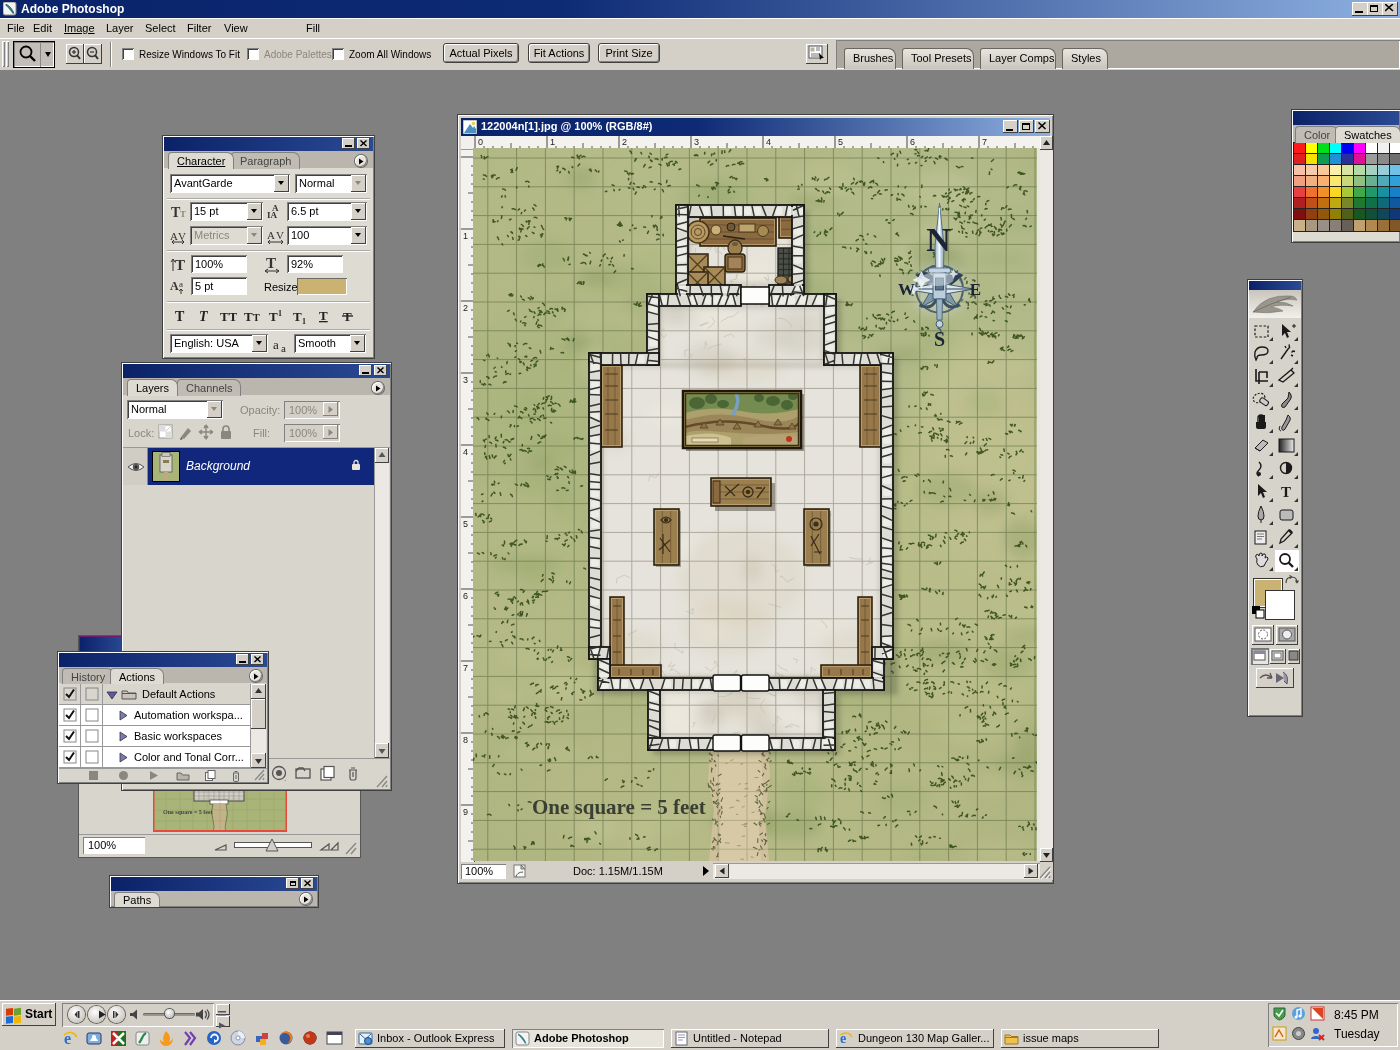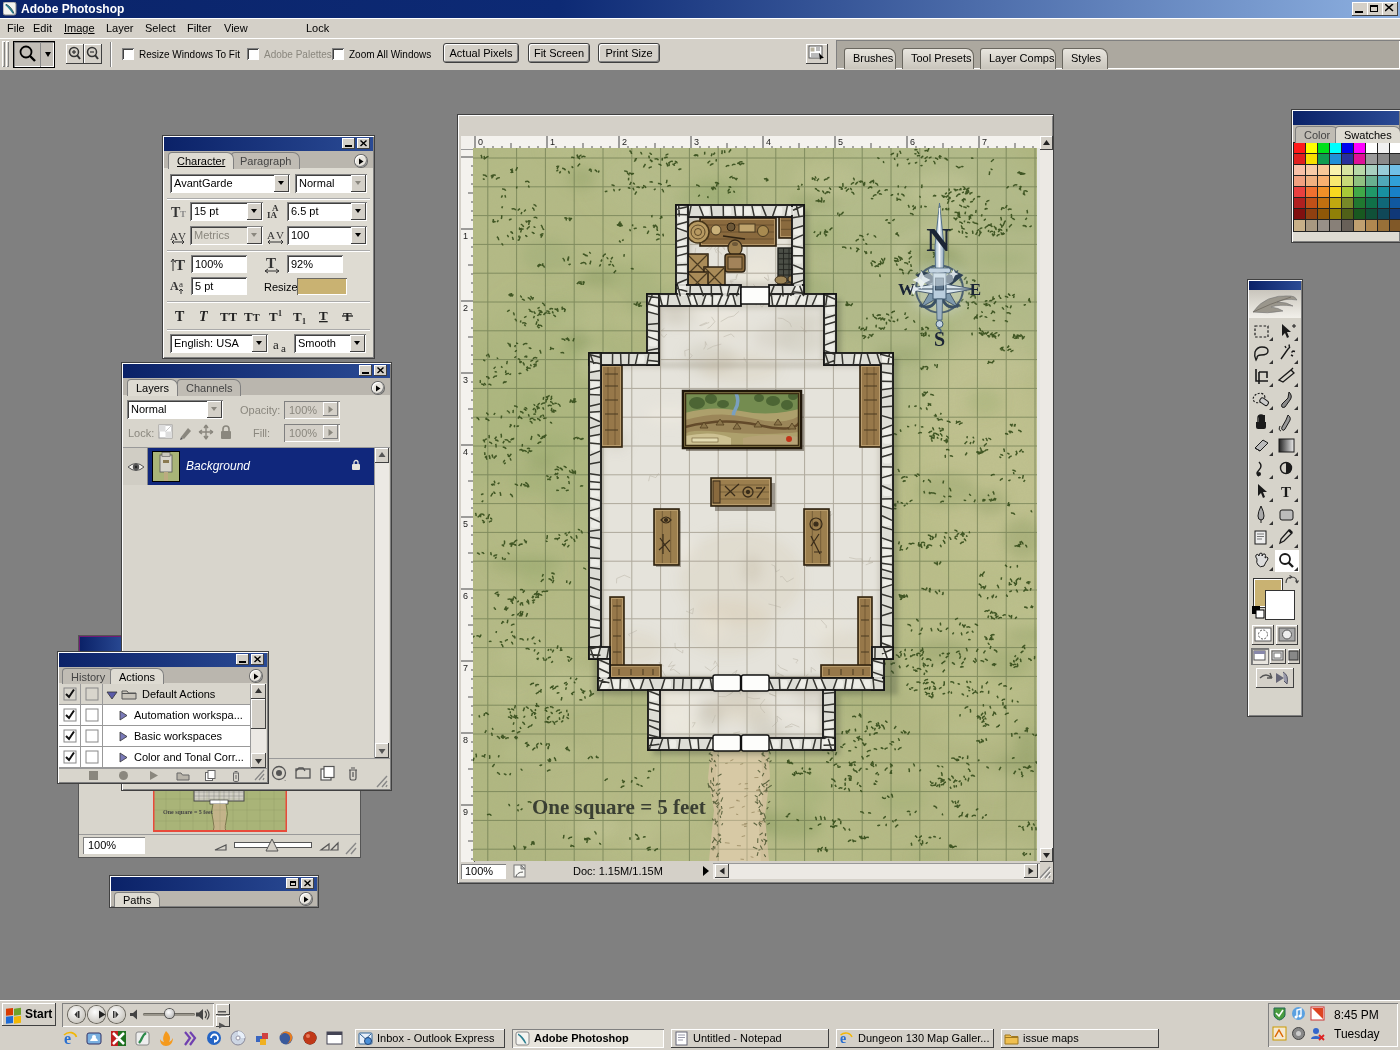--- a/index.html
+++ b/index.html
@@ -50,7 +50,7 @@
     <span class="abs t11" style="left:187px;top:4px;">Filter</span>
     <span class="abs t11" style="left:224px;top:4px;">View</span>
     <span class="abs t11" style="left:257px;top:15px;margin-top:20px;">Window</span>
-    <span class="abs t11" style="left:306px;top:4px;">Lock</span>
+    <span class="abs t11" style="left:306px;top:4px;">Fill</span>
   </div>
 <div class="abs" style="left:0;top:38px;width:1400px;height:33px;background:#d4d0c8;box-shadow:inset 0 1px 0 #fff,inset 0 -1px 0 #808080;">
     <div class="abs" style="left:2px;top:3px;width:3px;height:26px;box-shadow:inset 1px 1px 0 #fff,inset -1px -1px 0 #808080;"></div>

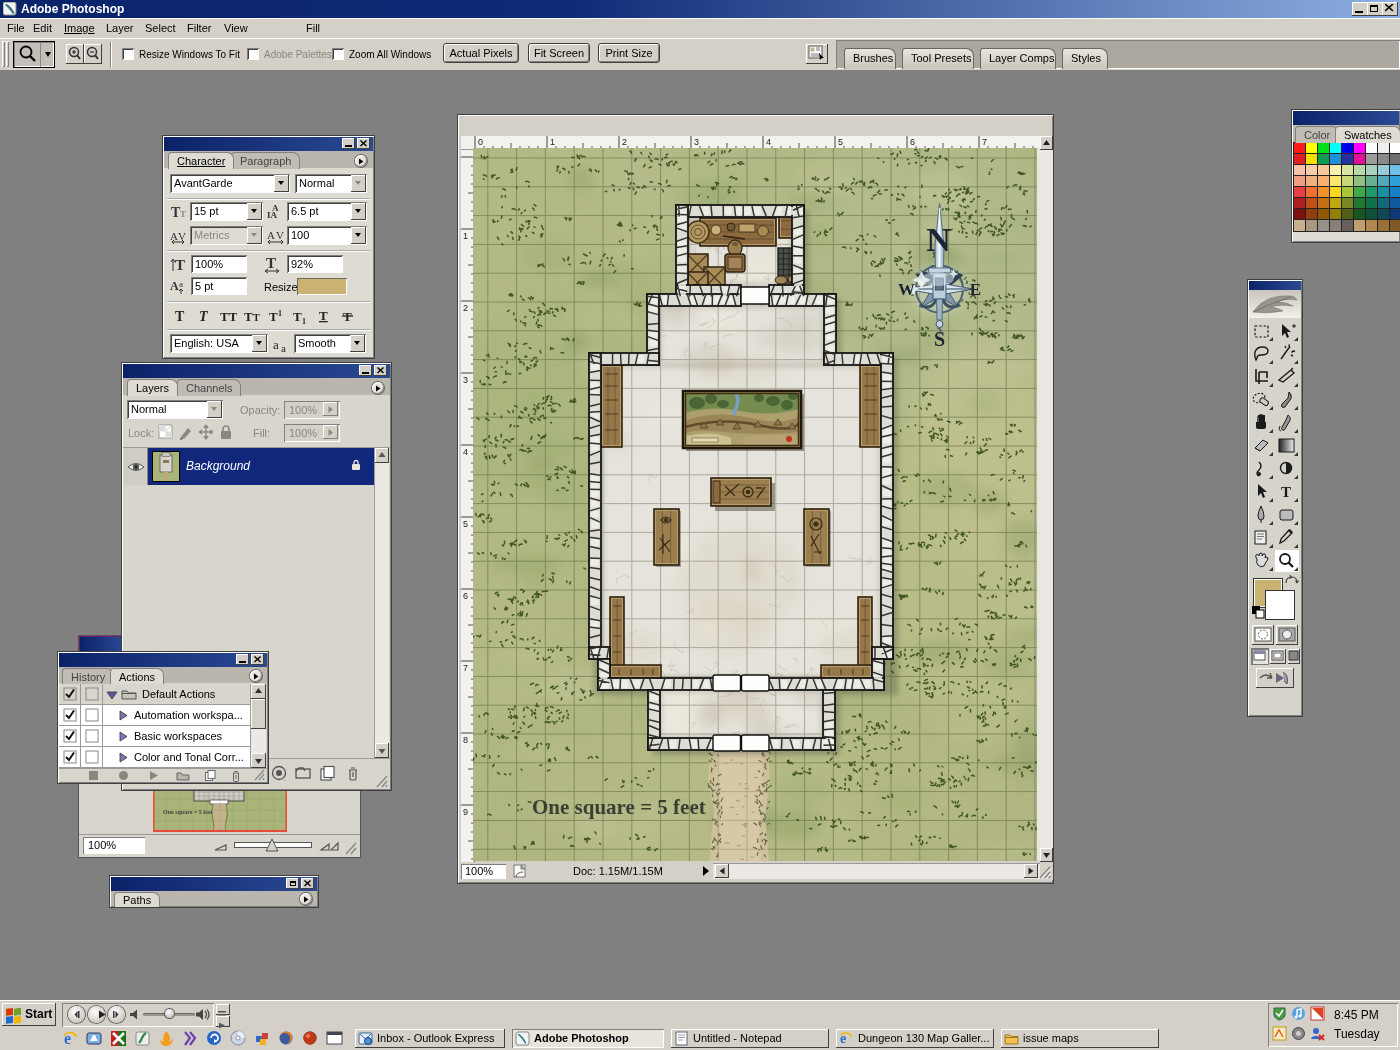--- a/index.html
+++ b/index.html
@@ -83,7 +83,7 @@
     <div class="cb" style="left:332px;top:10px;"></div>
     <span class="abs" style="left:349px;top:11px;font-size:10px;color:#000;">Zoom All Windows</span>
     <div class="osbtn" style="left:443px;top:5px;width:76px;">Actual Pixels</div>
-    <div class="osbtn" style="left:528px;top:5px;width:62px;">Fit Screen</div>
+    <div class="osbtn" style="left:528px;top:5px;width:62px;">Fit Actions</div>
     <div class="osbtn" style="left:598px;top:5px;width:62px;">Print Size</div>
     <div class="abs raised2" style="left:806px;top:6px;width:22px;height:20px;"><svg width="20" height="18">
         <rect x="3" y="2" width="13" height="12" fill="#fff" stroke="#555"></rect>

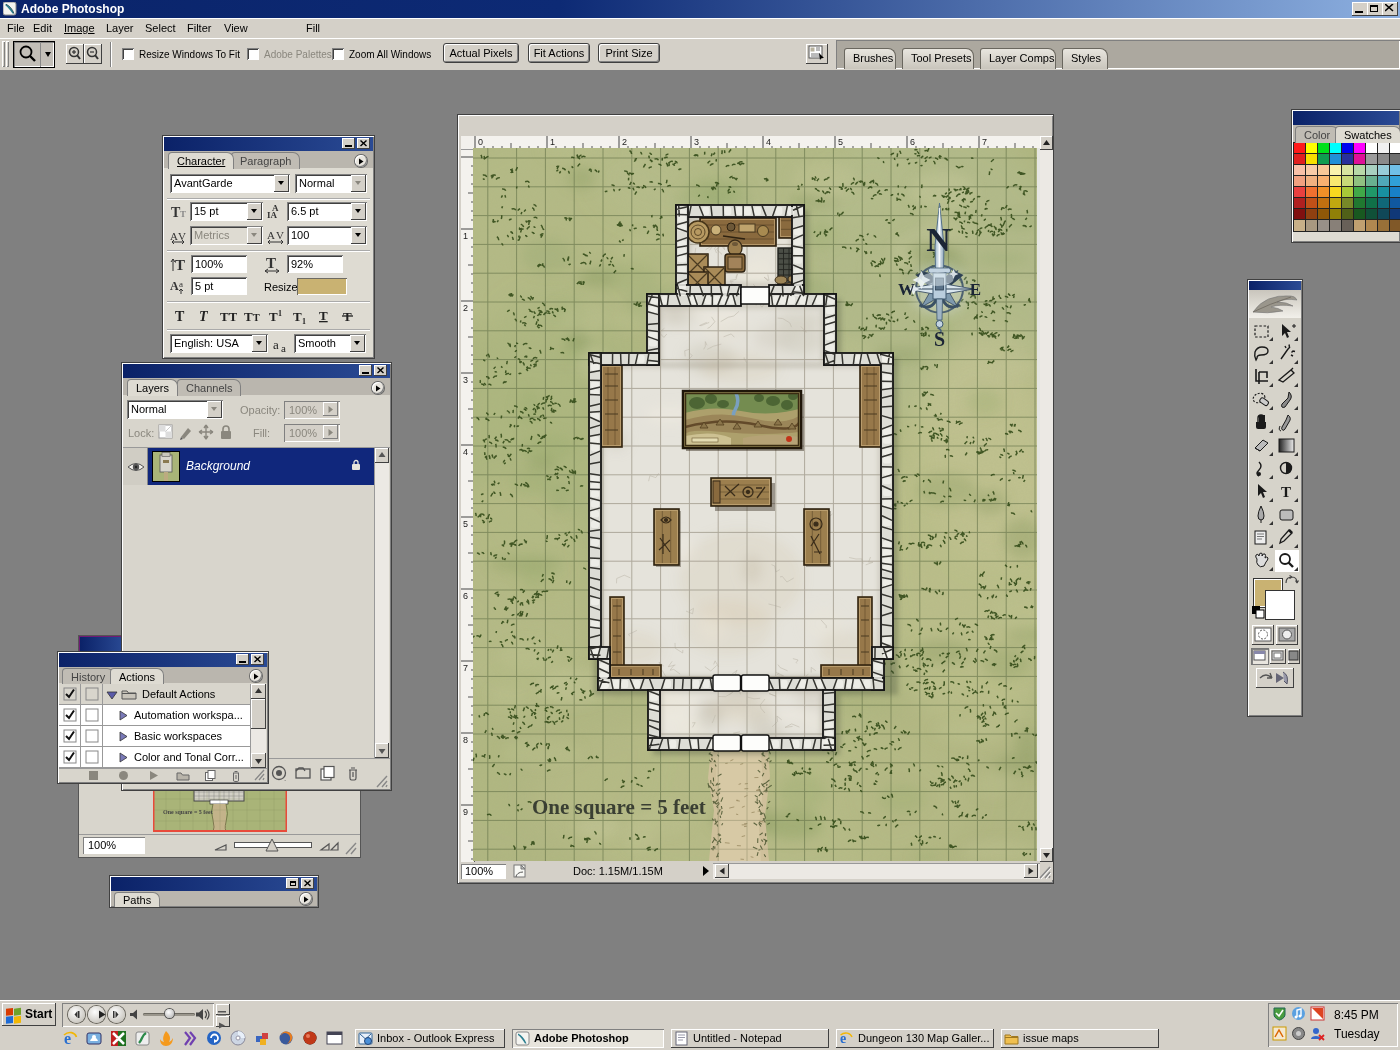--- a/index.html
+++ b/index.html
@@ -102,6 +102,22 @@
     </div>
   </div>
 <div class="abs" style="left:458px;top:115px;width:595px;height:768px;background:#d4d0c8;box-shadow:0 0 0 1px #404040,inset 1px 1px 0 #fff,inset -1px -1px 0 #808080;">
+    <div class="abs titlebar" style="left:3px;top:3px;width:589px;height:18px;">
+      <svg class="abs" style="left:2px;top:2px" width="14" height="14">
+        <rect width="14" height="14" fill="#fff" stroke="#889"></rect>
+        <path d="M1 13 L7 4 L10 8 L11 6 L13 9 L13 13 Z" fill="#4a90c0"></path>
+        <circle cx="10.5" cy="3.5" r="1.8" fill="#e8d44a"></circle>
+      </svg>
+      <span class="abs" style="left:20px;top:2px;font-size:11px;font-weight:bold;color:#fff;white-space:nowrap;">122004n[1].jpg @ 100% (RGB/8#)</span>
+      <div class="abs" style="left:542px;top:2px;width:15px;height:13px;background:#d4d0c8;box-shadow:inset -1px -1px 0 #404040,inset 1px 1px 0 #fff;"></div>
+      <div class="abs" style="left:558px;top:2px;width:15px;height:13px;background:#d4d0c8;box-shadow:inset -1px -1px 0 #404040,inset 1px 1px 0 #fff;"></div>
+      <div class="abs" style="left:574px;top:2px;width:15px;height:13px;background:#d4d0c8;box-shadow:inset -1px -1px 0 #404040,inset 1px 1px 0 #fff;"></div>
+      <div class="abs" style="left:545px;top:11px;width:7px;height:2px;background:#000;"></div>
+      <div class="abs" style="left:561px;top:5px;width:8px;height:7px;border:1px solid #000;border-top-width:2px;"></div>
+      <svg class="abs" style="left:577px;top:4px" width="9" height="8">
+        <path d="M0.5 0.5 L7.5 7 M7.5 0.5 L0.5 7" stroke="#000" stroke-width="1.5"></path>
+      </svg>
+    </div>
     <div class="abs" style="left:3px;top:21px;width:14px;height:14px;background:#f2f0ec;border-right:1px solid #999;border-bottom:1px solid #999;"></div>
     <div class="abs" style="left:15px;top:21px;width:567px;height:14px;background:#f4f2ee;border-bottom:1px solid #555;overflow:hidden;"><svg width="567" height="14">
         <line x1="2" y1="0" x2="2" y2="13" stroke="#444" stroke-width="1"></line>

